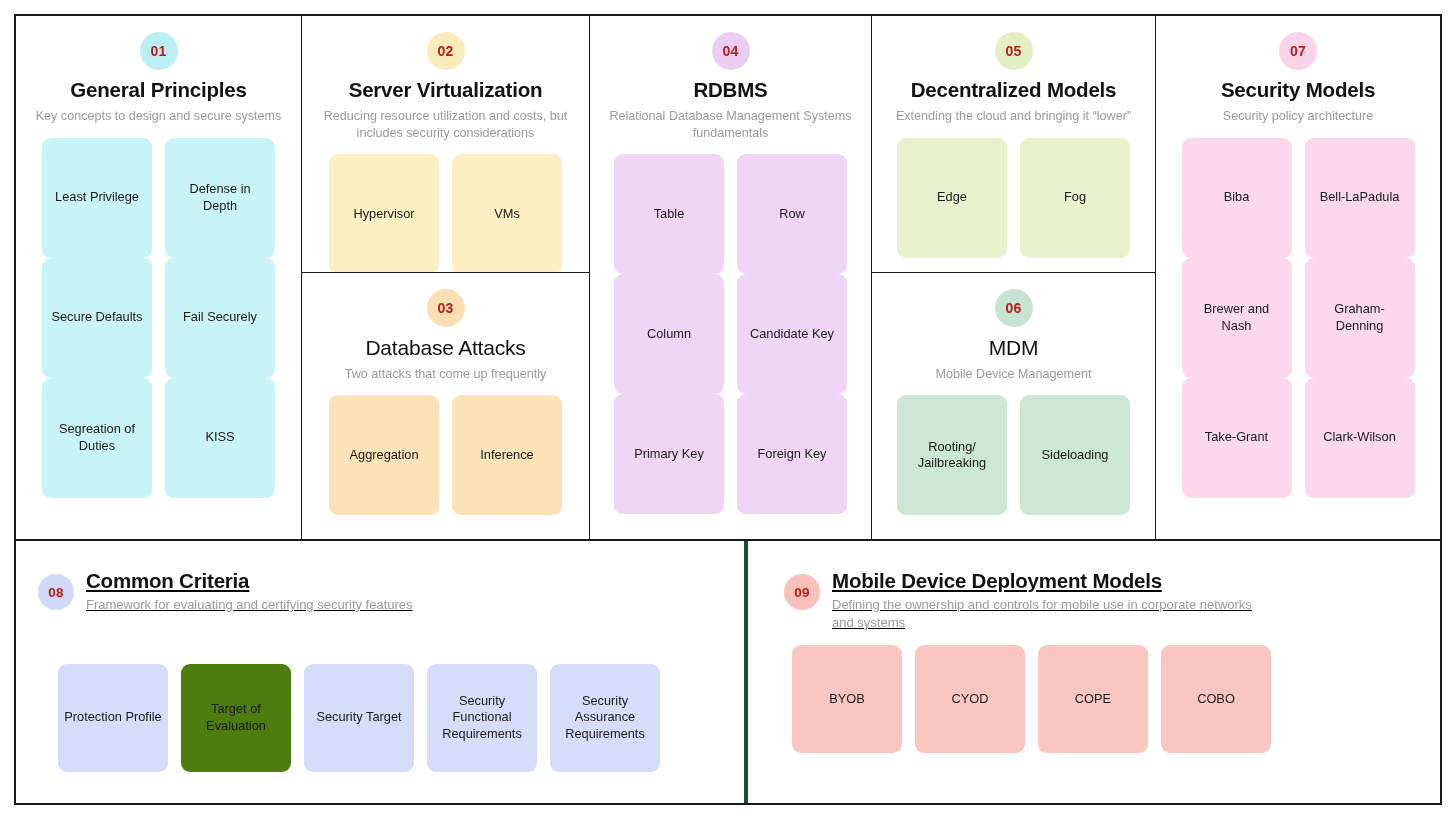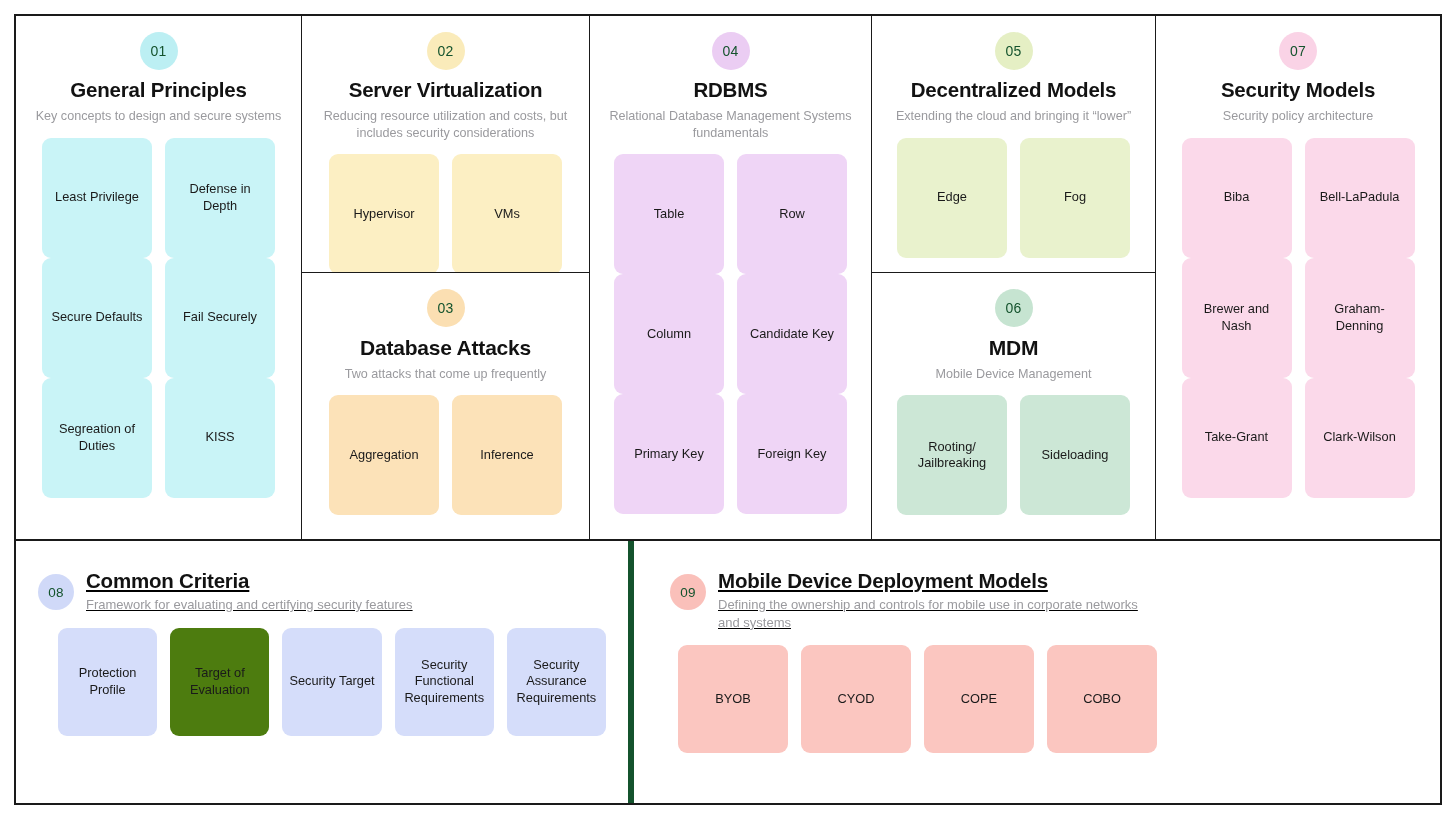--- a/index.html
+++ b/index.html
@@ -57,7 +57,7 @@
   .badge{
     width:38px;height:38px;border-radius:50%;
     display:flex;align-items:center;justify-content:center;
-    font-size:14px;font-weight:normal;color:#14532d;
+    font-size:14px;font-weight:bold;color:#b91c1c;
     letter-spacing:0.3px;
     flex:none;
   }

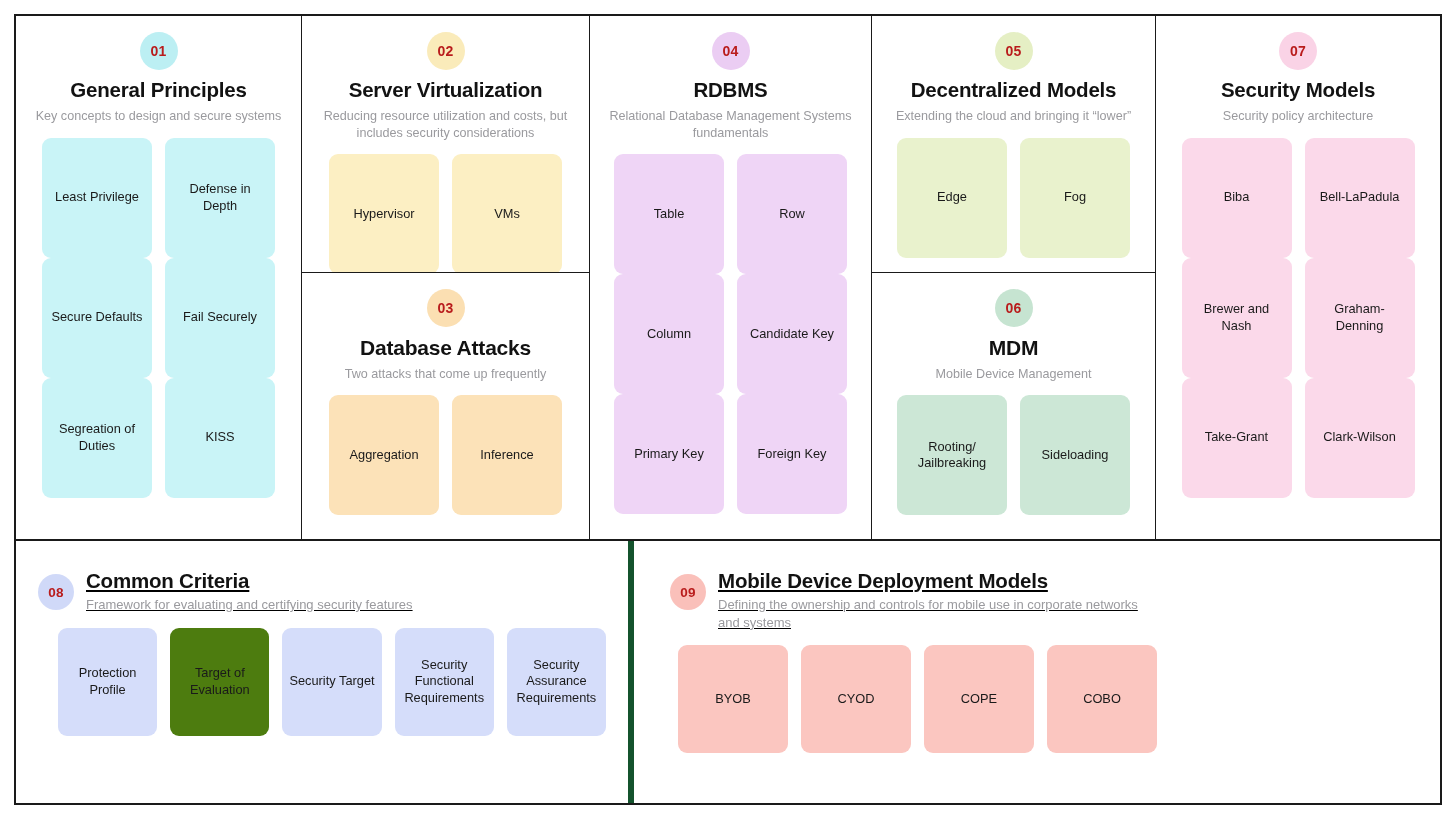--- a/index.html
+++ b/index.html
@@ -70,7 +70,7 @@
     line-height:1.12;
     letter-spacing:-0.2px;
   }
-  .sec-title.light{font-weight:700;font-size:21px;}
+  .sec-title.light{font-weight:400;font-size:21px;}
   .sec-sub{
     margin-top:6px;
     font-size:12.6px;

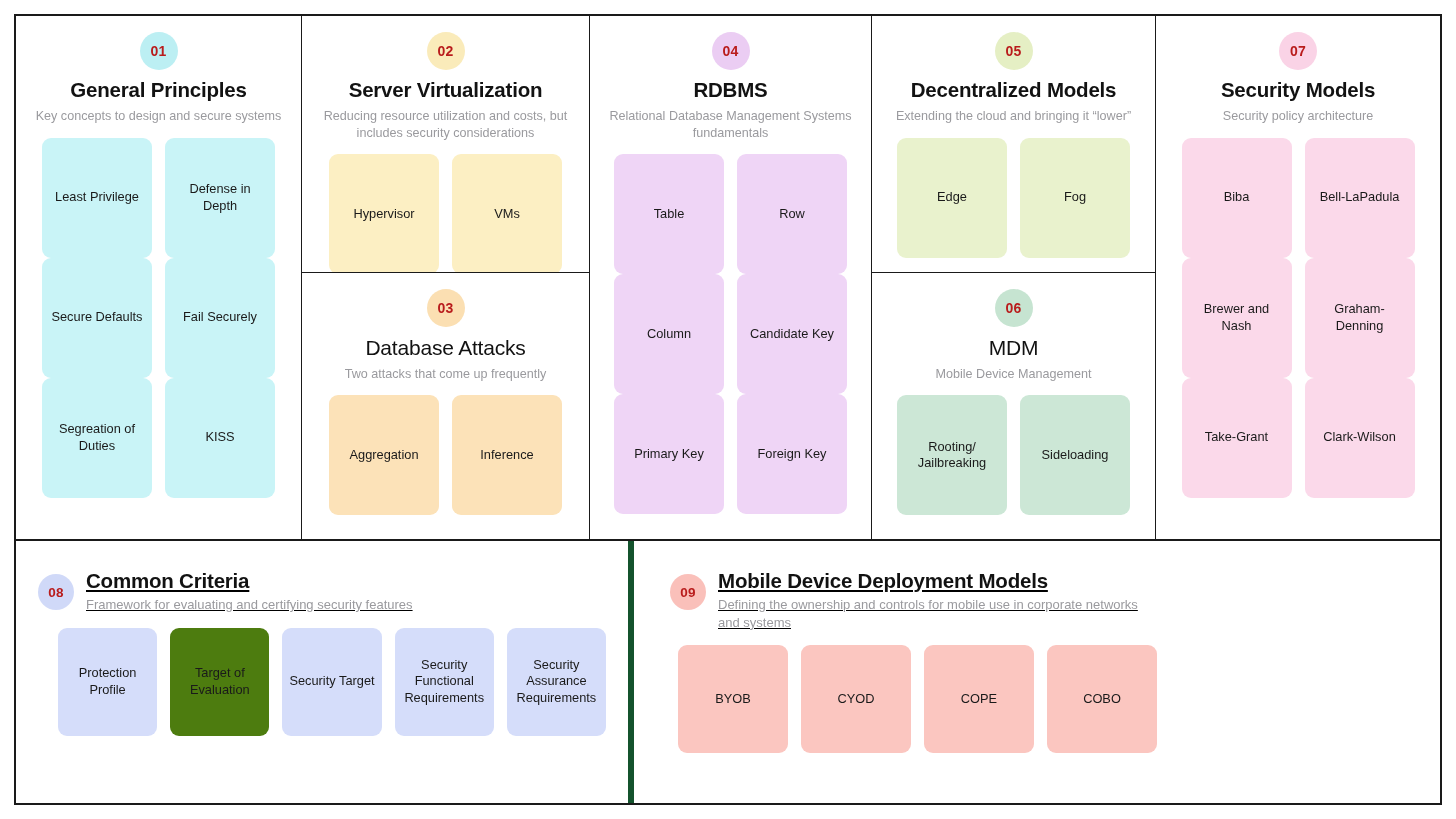--- a/index.html
+++ b/index.html
@@ -112,7 +112,7 @@
     display:flex;
     flex-direction:column;
   }
-  .panel-left{width:618px;border-right:6px solid #14532d;}
+  .panel-left{width:732px;border-right:4px solid #14532d;gap:36px;}
   .panel-right{flex:1;padding-left:36px;}
   .panel-head{display:flex;flex-direction:row;align-items:flex-start;gap:12px;}
   .panel-head .badge{width:36px;height:36px;font-size:13.5px;margin-top:5px;}

